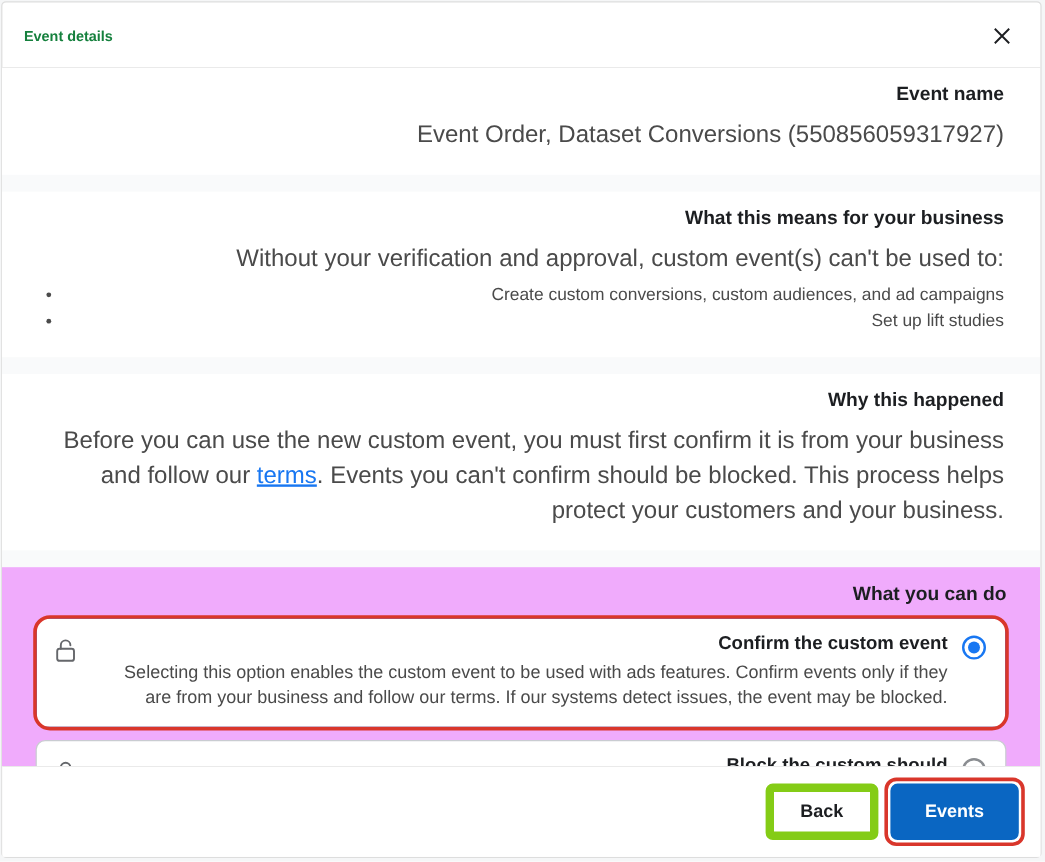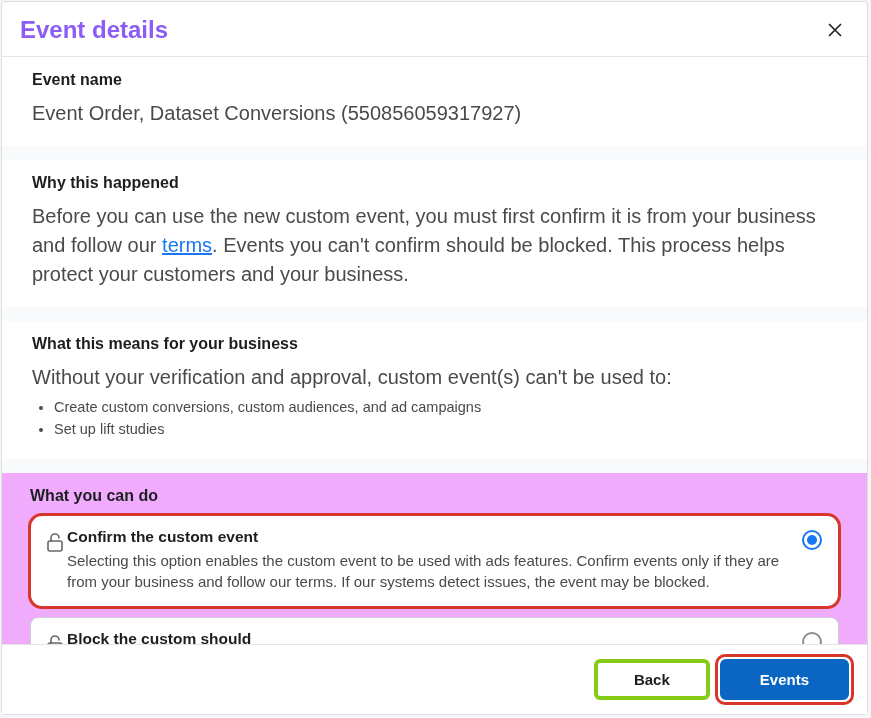--- a/index.html
+++ b/index.html
@@ -30,9 +30,9 @@
     border-bottom: 1px solid #e5e5e5;
   }
   .modal-title {
-    font-size: 24px;
+    font-size: 12px;
     font-weight: 700;
-    color: #8b5cf6;
+    color: #15803d;
   }
   .close-btn {
     width: 28px; height: 28px;

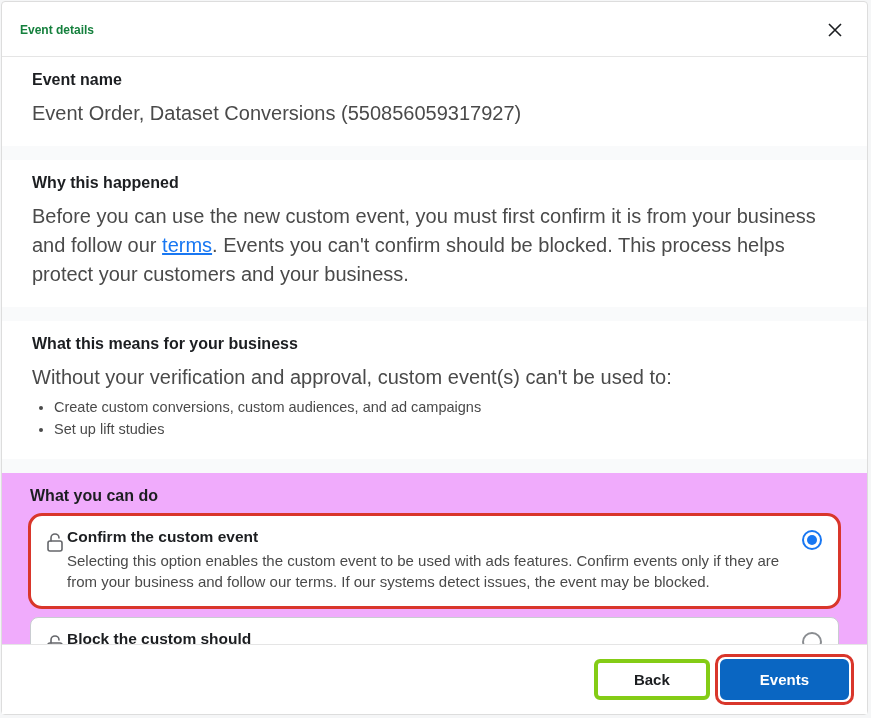--- a/index.html
+++ b/index.html
@@ -46,6 +46,7 @@
     flex: 1;
     overflow-y: auto;
     background: #f9fafb;
+    text-align: right;
   }
   .section {
     background: #fff;

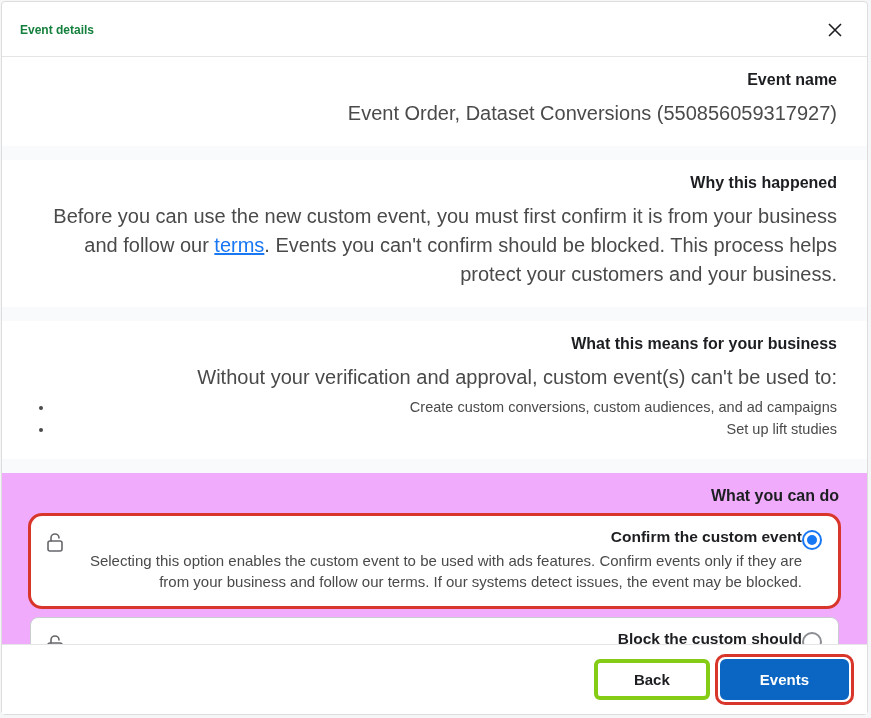--- a/index.html
+++ b/index.html
@@ -190,19 +190,19 @@
     </div>
 
     <div class="section">
-      <div class="section-title">Why this happened</div>
-      <div class="section-text">
-        <span>Before you can use the new custom event, you must first confirm it is from your business and follow our </span><a href="#">terms</a><span>. Events you can't confirm should be blocked. This process helps protect your customers and your business.</span>
-      </div>
-    </div>
-
-    <div class="section">
       <div class="section-title">What this means for your business</div>
       <div class="section-text">Without your verification and approval, custom event(s) can't be used to:</div>
       <ul class="bullets">
         <li>Create custom conversions, custom audiences, and ad campaigns</li>
         <li>Set up lift studies</li>
       </ul>
+    </div>
+
+    <div class="section">
+      <div class="section-title">Why this happened</div>
+      <div class="section-text">
+        <span>Before you can use the new custom event, you must first confirm it is from your business and follow our </span><a href="#">terms</a><span>. Events you can't confirm should be blocked. This process helps protect your customers and your business.</span>
+      </div>
     </div>
 
     <div class="action-section">

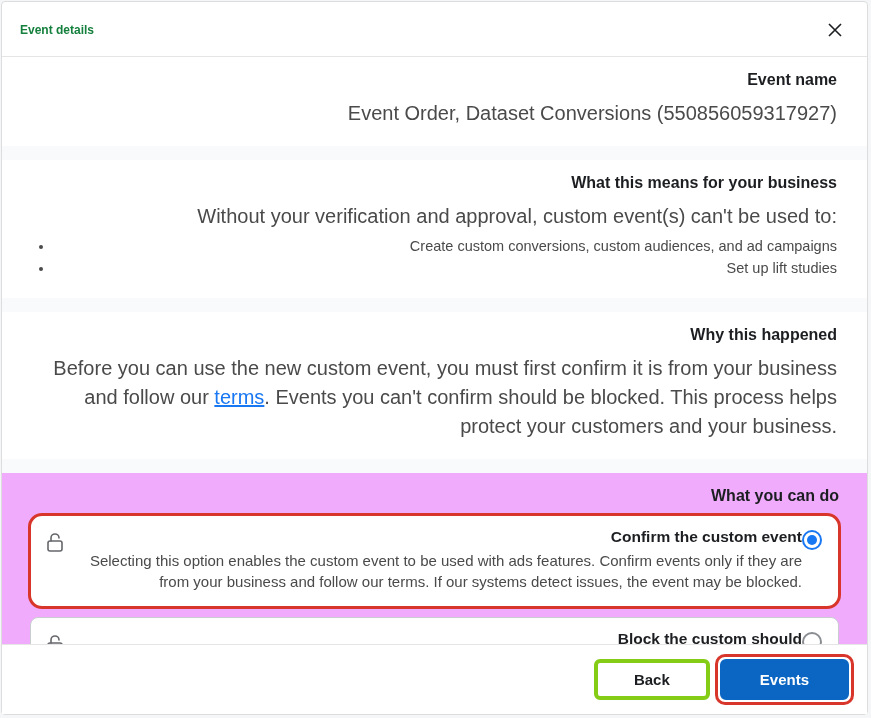--- a/index.html
+++ b/index.html
@@ -86,7 +86,7 @@
     padding: 12px 16px 14px 12px;
     display: flex;
     align-items: flex-start;
-    gap: 0;
+    gap: 12px;
     margin-bottom: 10px;
     background: #fff;
     cursor: pointer;

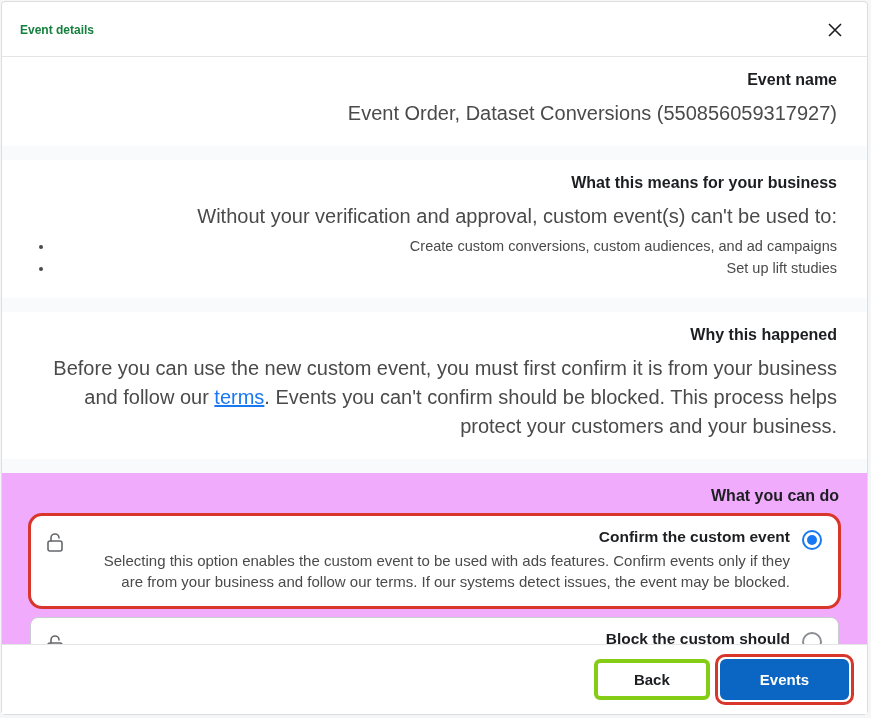--- a/index.html
+++ b/index.html
@@ -146,10 +146,10 @@
   .btn {
     font-size: 15px;
     font-weight: 600;
-    padding: 8px 36px;
+    padding: 8px 22px;
     border-radius: 6px;
     cursor: pointer;
-    border: 4px solid #84cc16;
+    border: 7px solid #84cc16;
     background: #fff;
     color: #1c1e21;
   }

